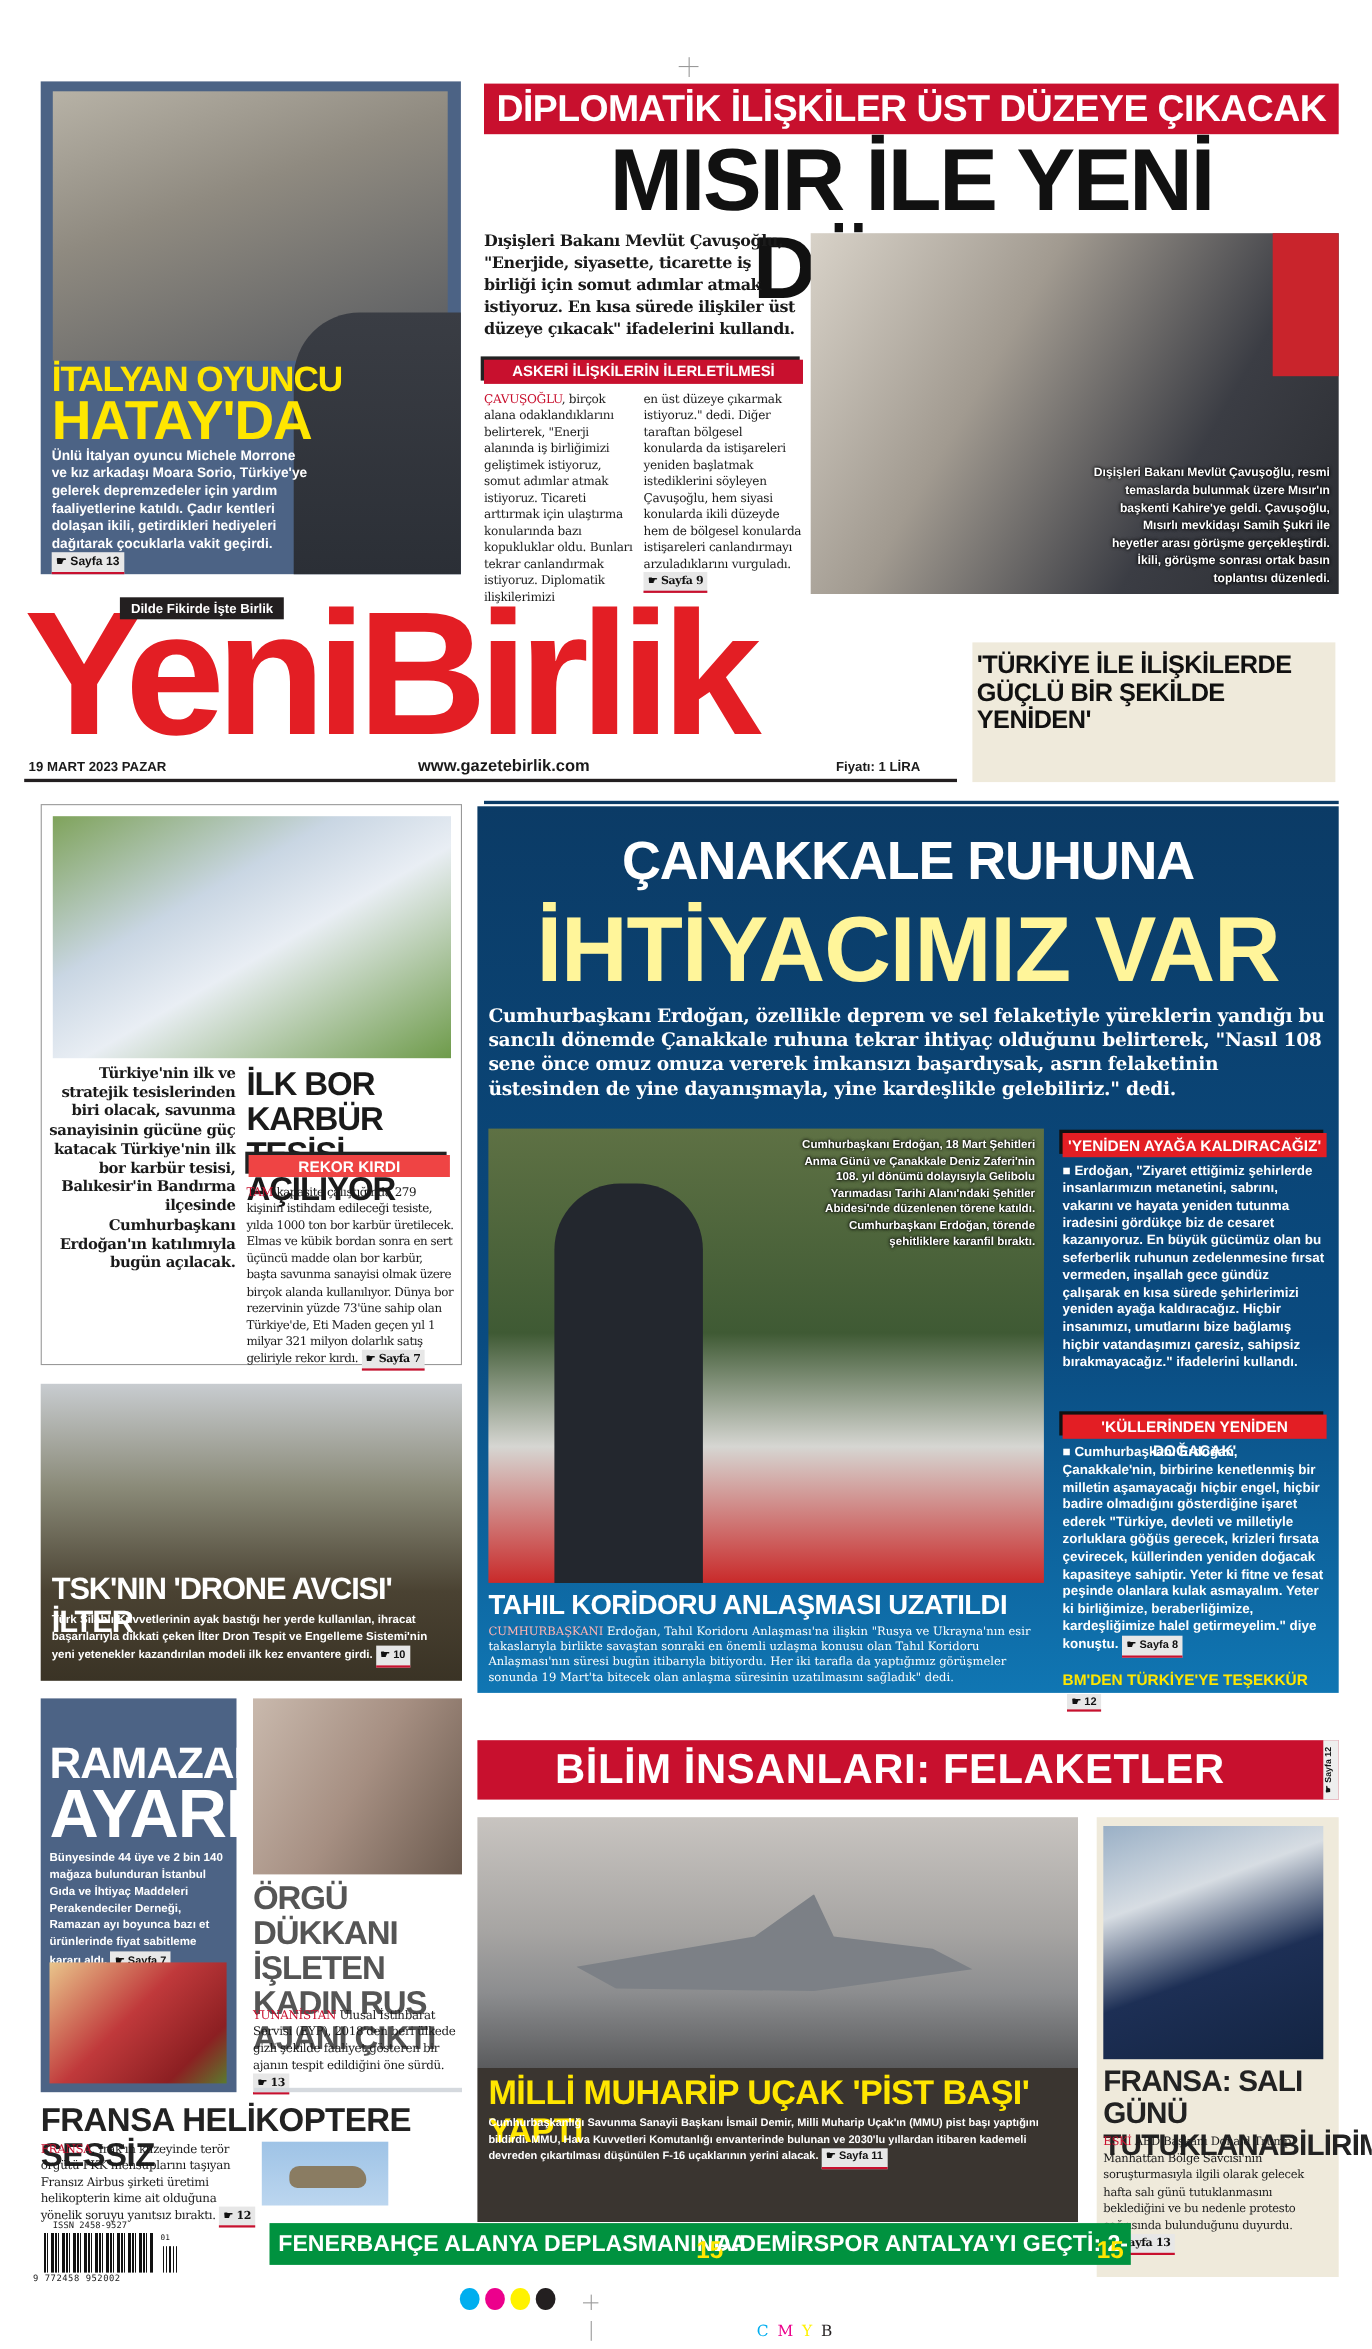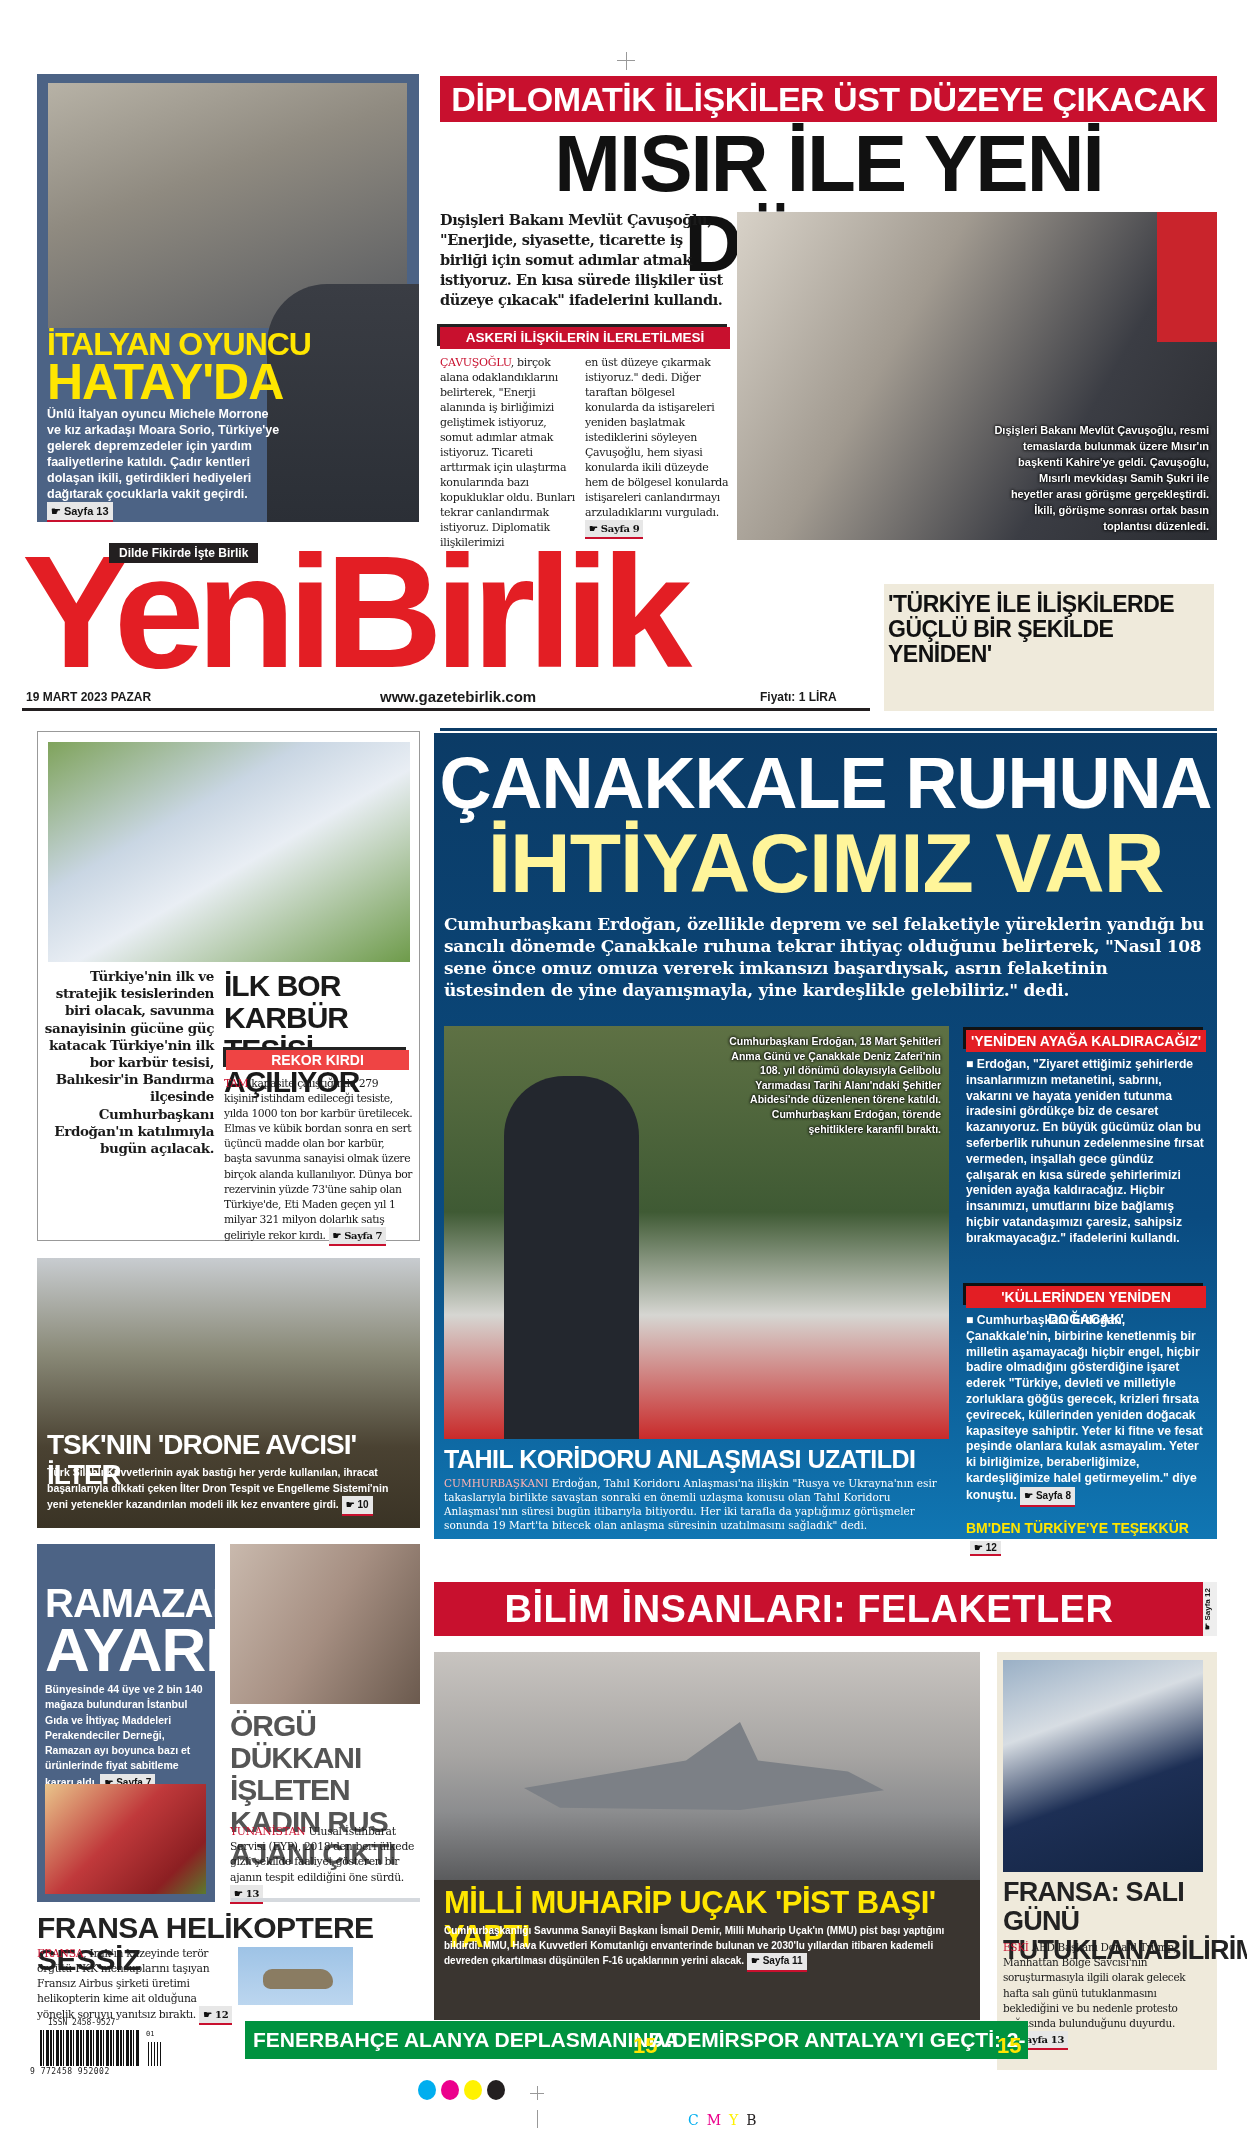--- a/index.html
+++ b/index.html
@@ -71,7 +71,7 @@
 </div>
 
 <div class="abs" style="left:434px;top:733px;width:783px;height:806px;background:linear-gradient(180deg,#0b3b66 0%,#0a4b80 60%,#1076b3 100%);">
-  <div class="abs cond" style="left:0;top:14px;width:783px;text-align:center;color:#fff;font-weight:bold;font-size:72px;line-height:72px;letter-spacing:-1px;">ÇANAKKALE RUHUNA</div>
+  <div class="abs cond" style="left:0;top:14px;width:783px;text-align:center;color:#fff;font-weight:bold;font-size:49px;line-height:72px;letter-spacing:-1px;">ÇANAKKALE RUHUNA</div>
   <div class="abs cond" style="left:0;top:88px;width:783px;text-align:center;color:#fff59a;font-weight:900;font-size:84px;line-height:84px;letter-spacing:-1px;">İHTİYACIMIZ VAR</div>
   <div class="abs serif" style="left:10px;top:180px;width:763px;color:#fff;font-weight:bold;font-size:17px;line-height:22px;letter-spacing:-0.3px;">Cumhurbaşkanı Erdoğan, özellikle deprem ve sel felaketiyle yüreklerin yandığı bu sancılı dönemde Çanakkale ruhuna tekrar ihtiyaç olduğunu belirterek, "Nasıl 108 sene önce omuz omuza vererek imkansızı başardıysak, asrın felaketinin üstesinden de yine dayanışmayla, yine kardeşlikle gelebiliriz." dedi.</div>
   <div class="abs" style="left:10px;top:293px;width:505px;height:413px;background:linear-gradient(180deg,#5e7144 0%,#3f5a34 45%,#d6d6d2 70%,#c92a2a 100%);">

